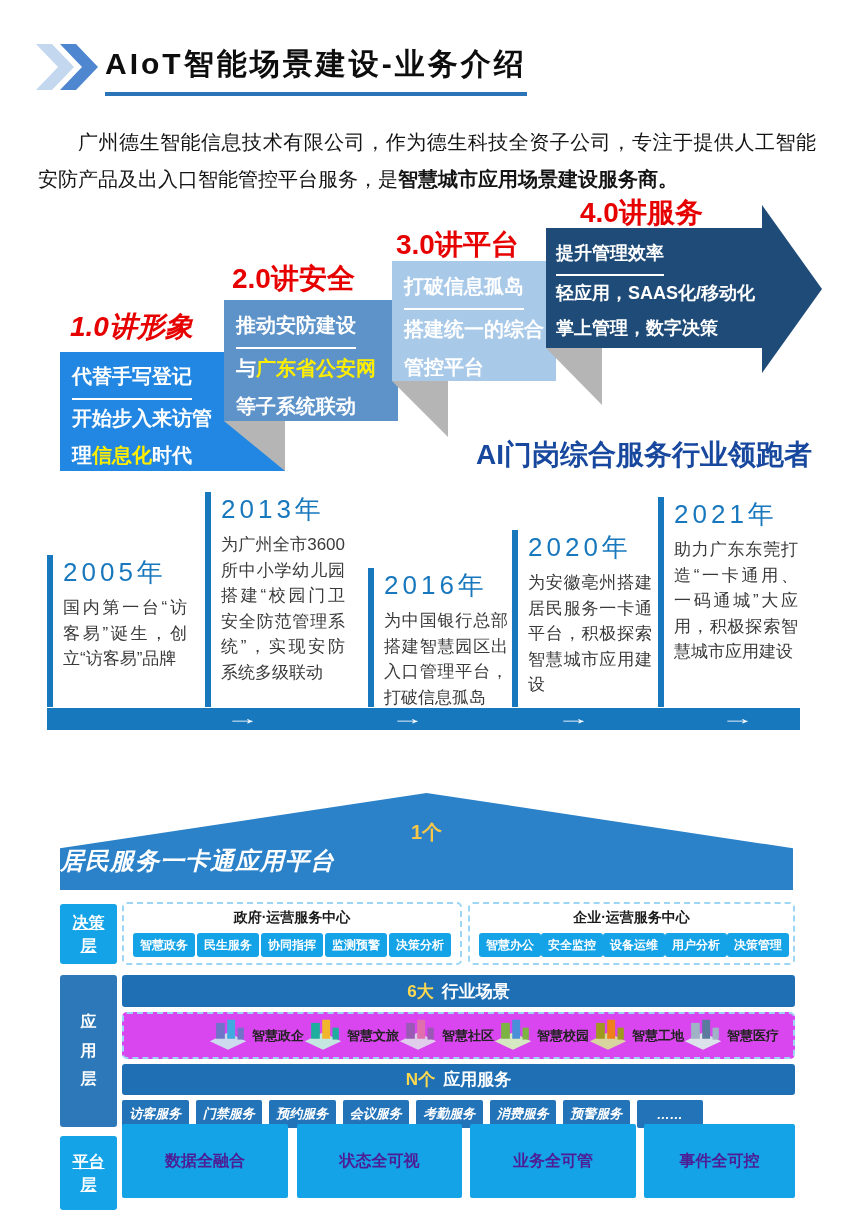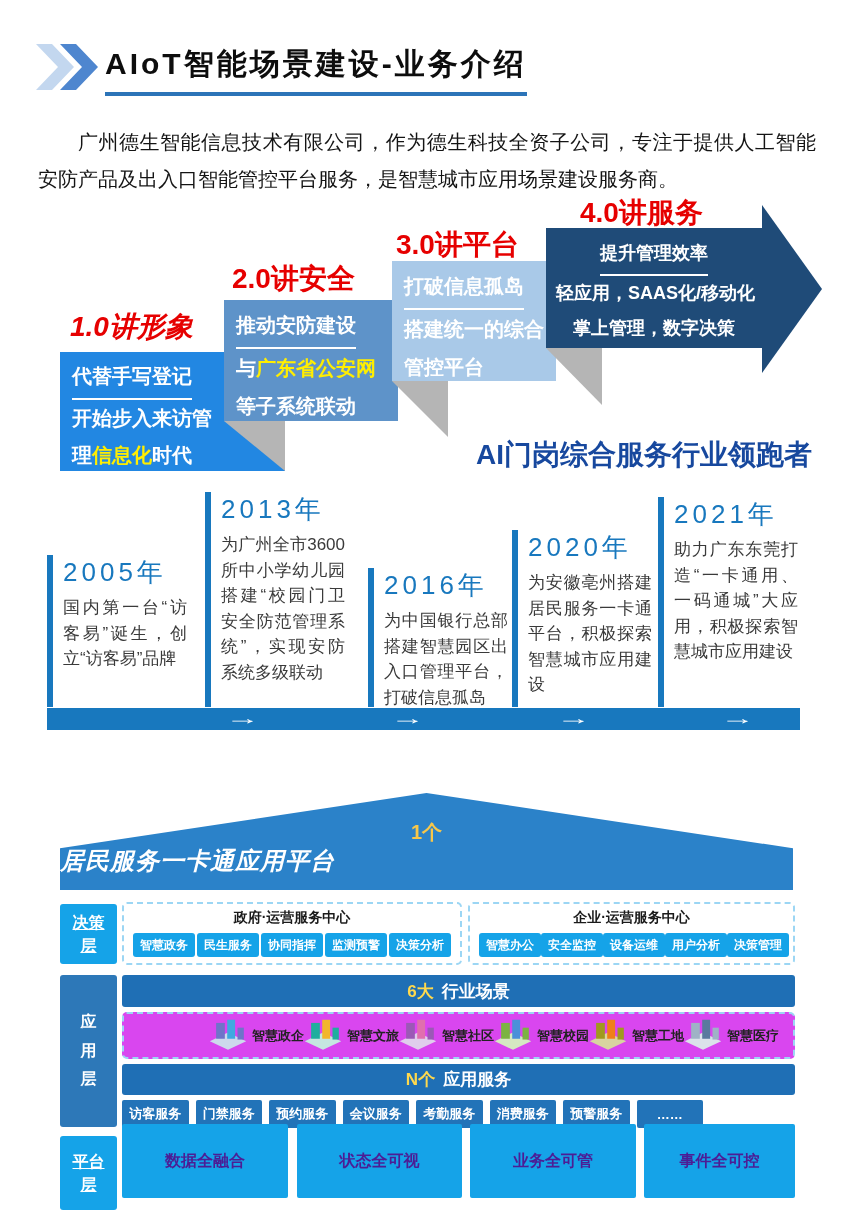--- a/index.html
+++ b/index.html
@@ -15,7 +15,7 @@
   
   .intro{left:38px;top:104px;width:778px;font-size:20px;line-height:1.85;color:#141414;
          text-indent:2em;text-align:justify;}
-  .intro b{font-weight:normal;}
+  .intro b{font-weight:bold;}
 
   
   .stage-label{position:absolute;font-size:28px;font-weight:bold;color:#e60000;white-space:nowrap;}

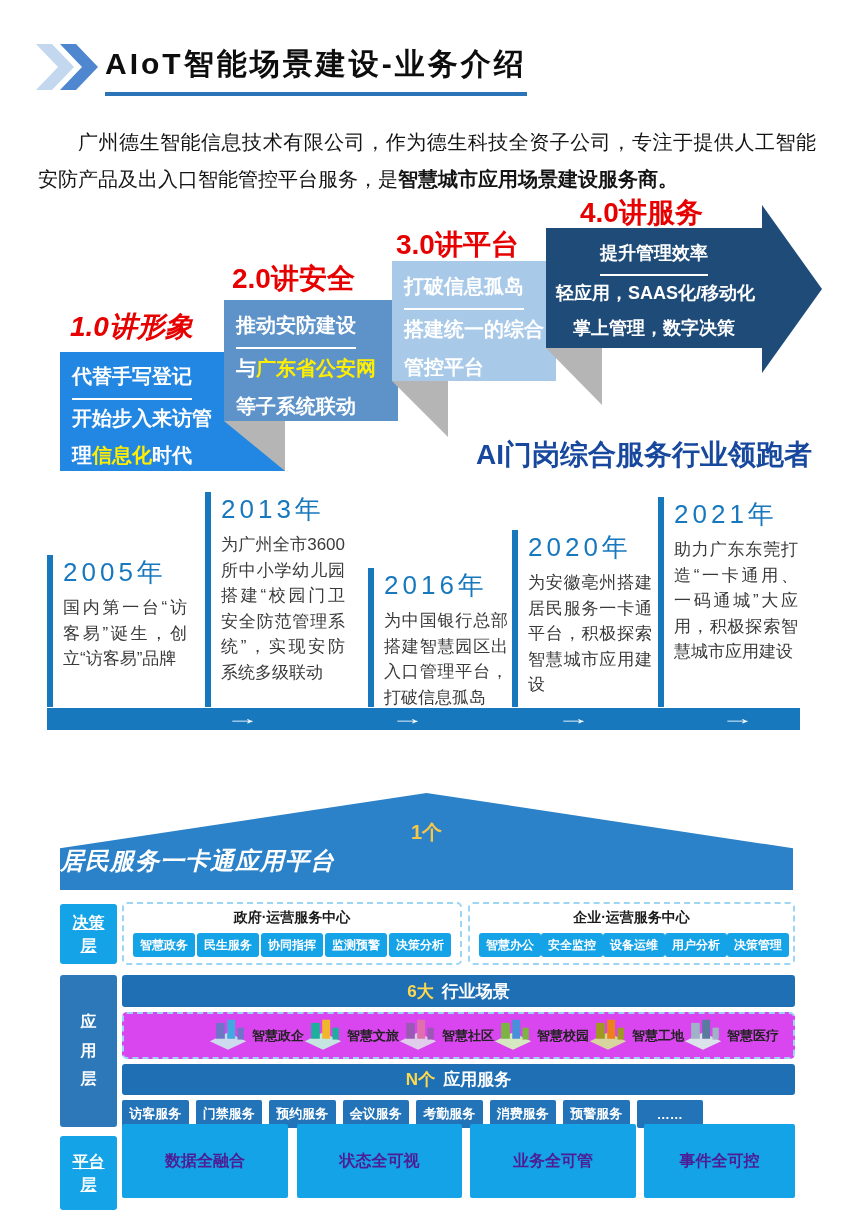--- a/index.html
+++ b/index.html
@@ -29,7 +29,7 @@
   .s2 .ln{line-height:38px;}
   .s3{left:392px;top:261px;width:164px;height:120px;background:#a9c9e8;font-size:20px;}
   .s3 .ln{line-height:38px;}
-  .s4{left:546px;top:228px;width:216px;height:120px;background:#1f4b78;font-size:18px;padding:8px 10px;text-align:center;}
+  .s4{left:546px;top:228px;width:216px;height:120px;background:#1f4b78;font-size:18px;padding:8px 10px;}
   .s4 .ln{line-height:35px;}
   .fold{position:absolute;background:#b5b5b5;clip-path:polygon(0 0,100% 0,100% 100%);}
   .f2{left:224px;top:421px;width:61px;height:50px;}

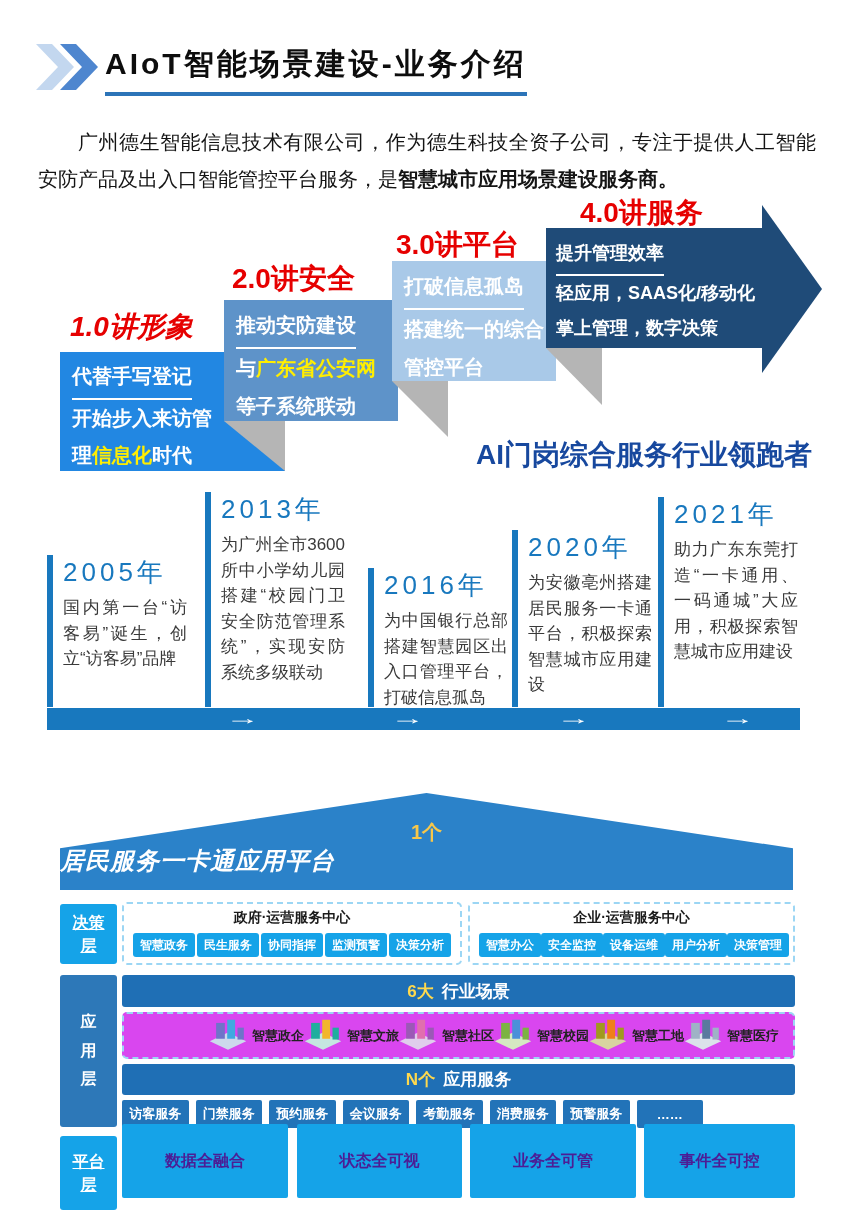--- a/index.html
+++ b/index.html
@@ -260,7 +260,7 @@
     <span class="cnt">N个</span>
     <span class="btl">应用服务</span>
   </div>
-  <div class="svc-row" style="left:122px;top:1100px;width:581px;">
+  <div class="svc-row" style="left:122px;top:1100px;width:581px;font-style:italic;">
     <div class="svc">访客服务</div>
     <div class="svc">门禁服务</div>
     <div class="svc">预约服务</div>

